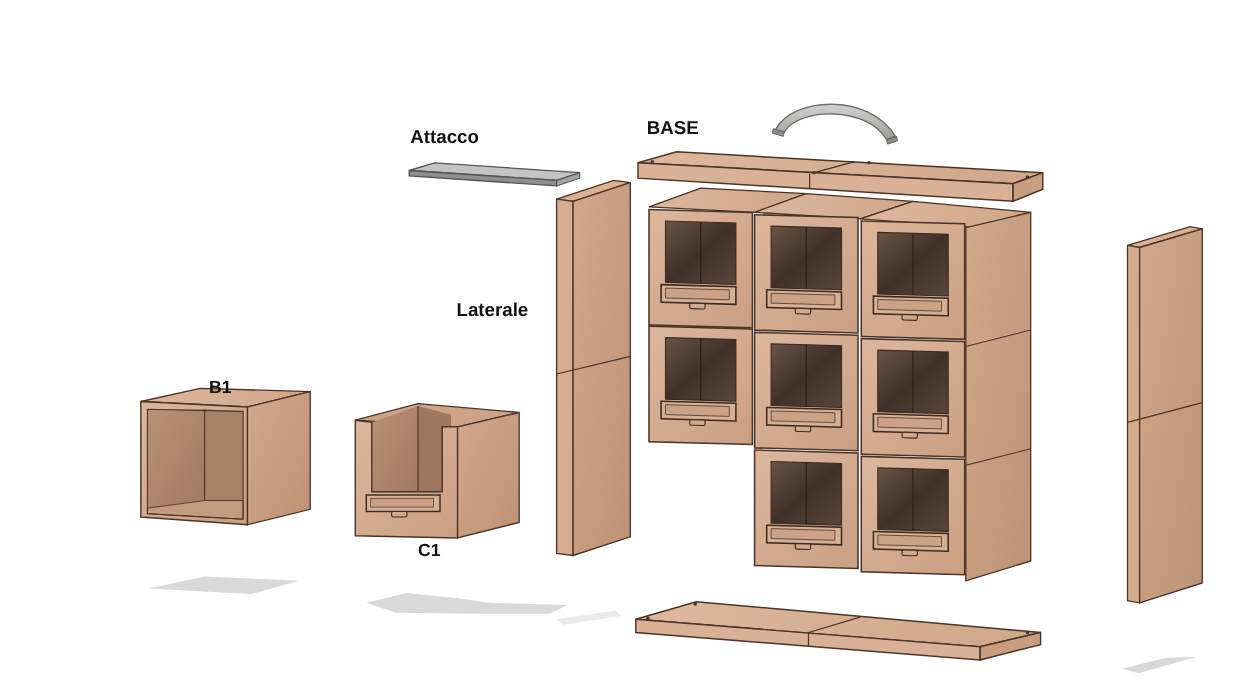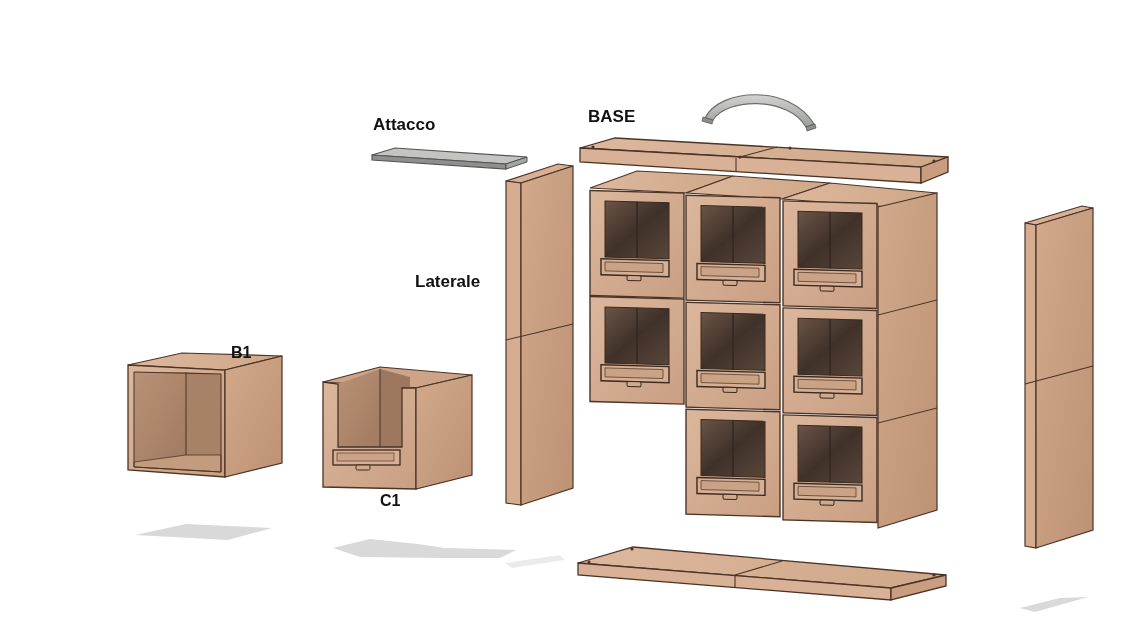--- a/index.html
+++ b/index.html
@@ -157,7 +157,7 @@
 <span class="label" style="left:373px; top:115px;">Attacco</span>
 <span class="label" style="left:588px; top:107px;">BASE</span>
 <span class="label" style="left:415px; top:244px;margin-top:28px;">Laterale</span>
-<span class="label" style="left:190px; top:344px; font-size:16px;margin-left:41px;">B1</span>
+<span class="label" style="left:190px; top:344px; font-size:16px;">B1</span>
 <span class="label" style="left:380px; top:492px; font-size:16px;">C1</span>
 
 </div>

